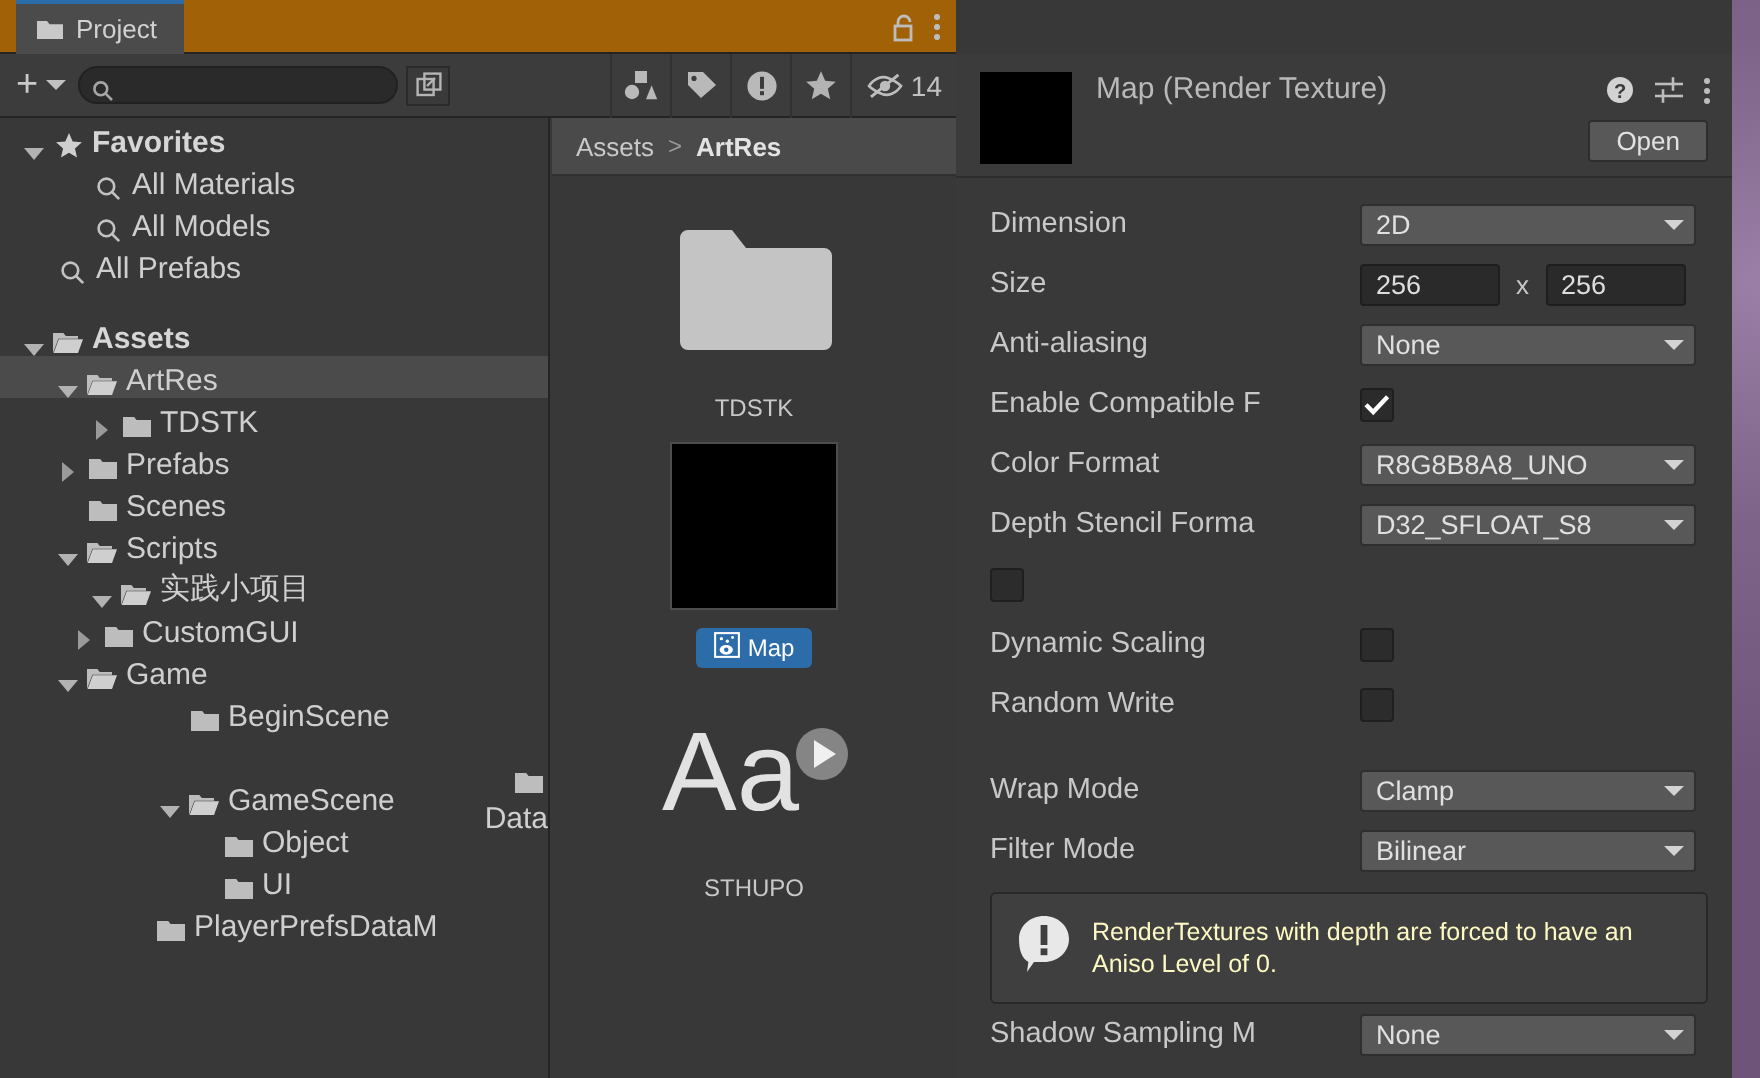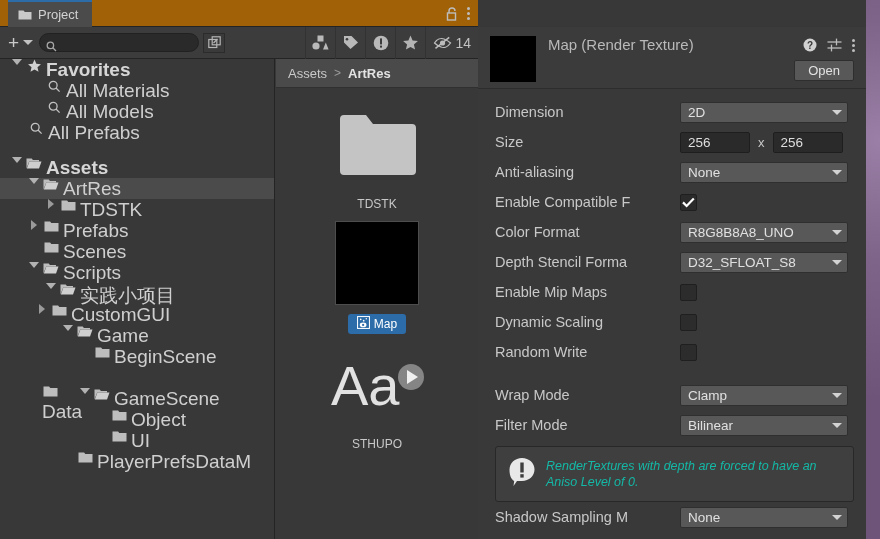--- a/index.html
+++ b/index.html
@@ -106,8 +106,8 @@
     overflow: hidden;
   }
   .tree-row {
-    height: 21px; display: flex; align-items: flex-start;
-    color: #cfcfcf; font-size: 19px; white-space: nowrap; cursor: pointer;
+    height: 21px; display: flex; align-items: flex-end;
+    color: #cfcfcf; font-size: 15px; white-space: nowrap; cursor: pointer;
     position: relative;
   }
   .tree-row.selected { background: #4b4b4b; }

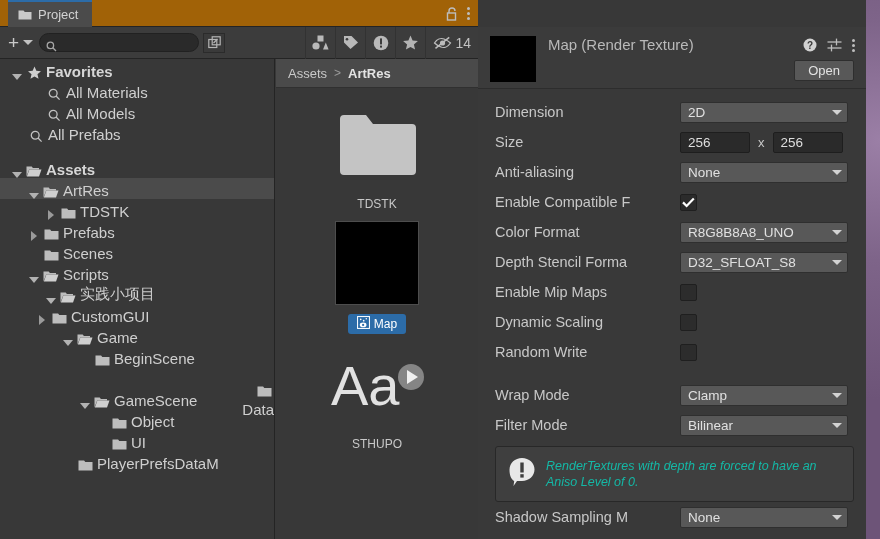--- a/index.html
+++ b/index.html
@@ -655,7 +655,6 @@
               </div>
             </div>
             <div class="prop-row">
-              <div class="prop-label">Enable Mip Maps</div>
               <div class="checkbox"></div>
             </div>
             <div class="prop-row">

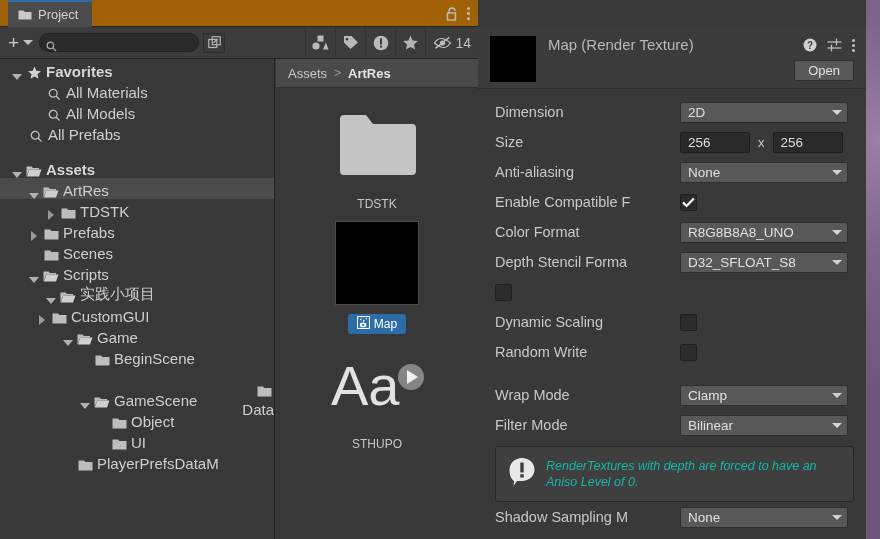--- a/index.html
+++ b/index.html
@@ -459,7 +459,7 @@
             </span>
             <span class="tree-label">CustomGUI</span>
           </div>
-          <div class="tree-row" style="padding-left: 61px;">
+          <div class="tree-row" style="padding-left: 27px;">
             <span class="twisty">
               <span class="tri-down"></span>
             </span>

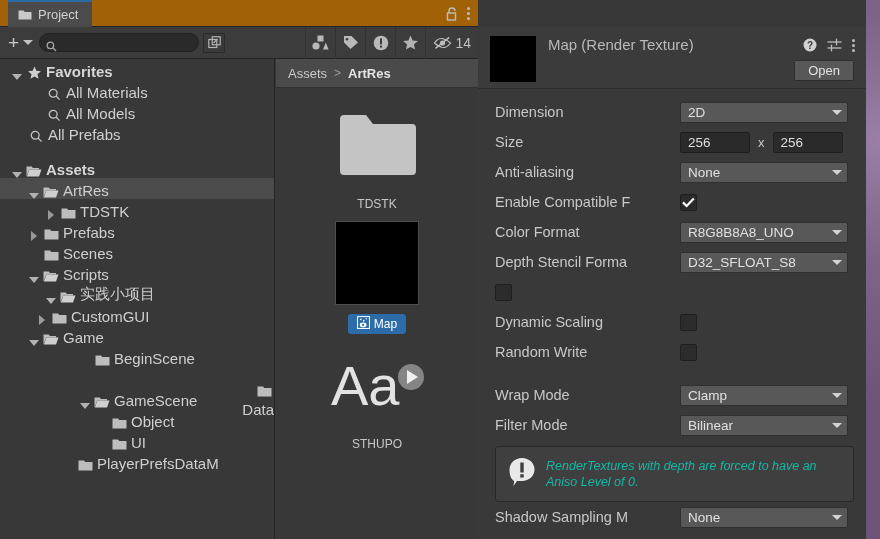--- a/index.html
+++ b/index.html
@@ -228,7 +228,7 @@
     background: #3f3f3f; border: 1px solid #282828; border-radius: 3px;
     display: flex; align-items: center; gap: 10px; padding: 0 12px;
   }
-  .helpbox-text { color: #14b8a6; font-size: 12.5px; line-height: 16px; font-style: italic; }
+  .helpbox-text { color: #fef9c3; font-size: 12.5px; line-height: 16px; }
 </style>
 </head>
 <body>

